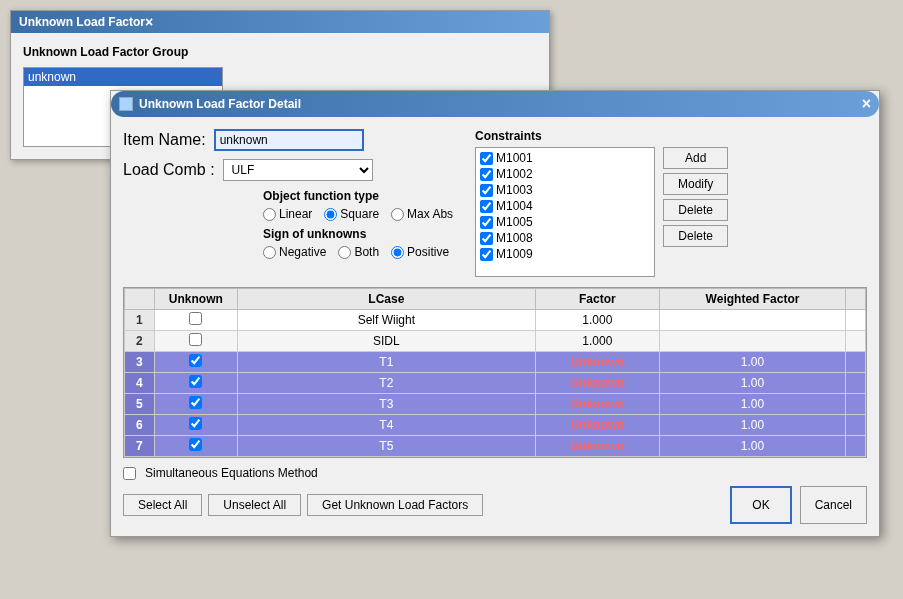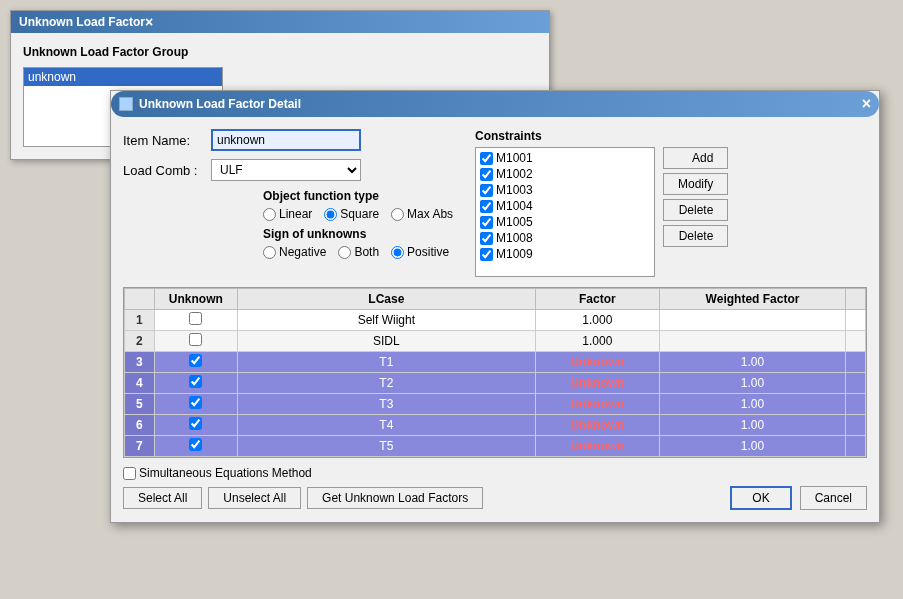--- a/index.html
+++ b/index.html
@@ -107,7 +107,7 @@
       gap: 8px;
     }
     .form-label {
-      font-size: 13px;
+      font-size: 16px;
       min-width: 80px;
       text-align: left;
     }

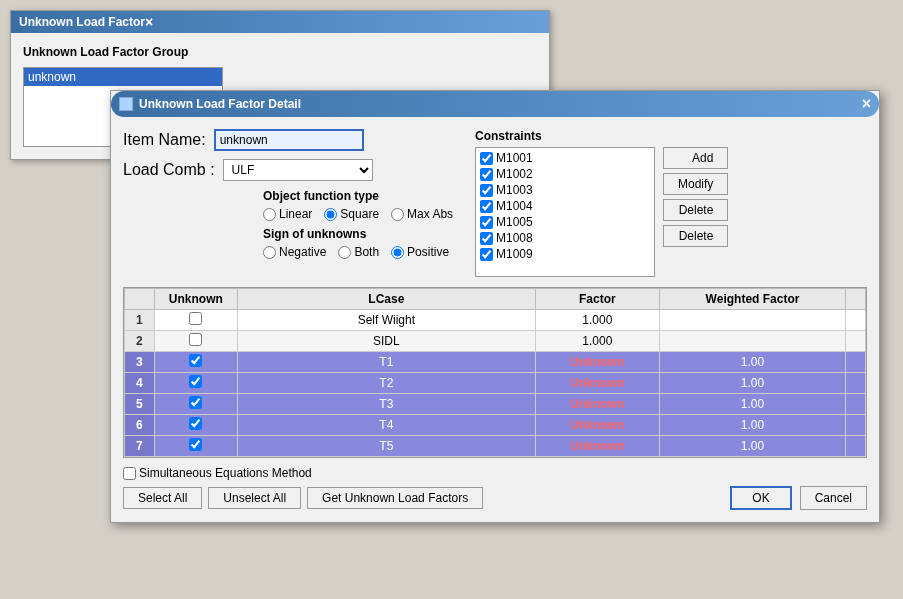--- a/index.html
+++ b/index.html
@@ -199,7 +199,6 @@
       font-size: 12px;
       cursor: pointer;
       min-width: 60px;
-      text-align: right;
     }
     .btn-ok {
       background: #f0f0f0;

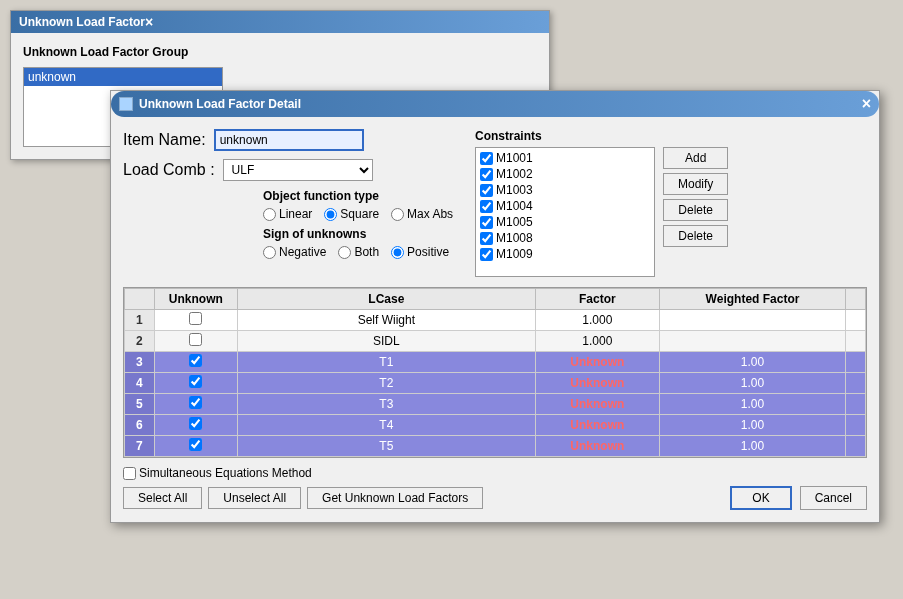--- a/index.html
+++ b/index.html
@@ -282,7 +282,7 @@
     .sim-eq {
       display: flex;
       align-items: center;
-      gap: 3px;
+      gap: 9px;
       font-size: 12px;
       justify-content: flex-end;
     }

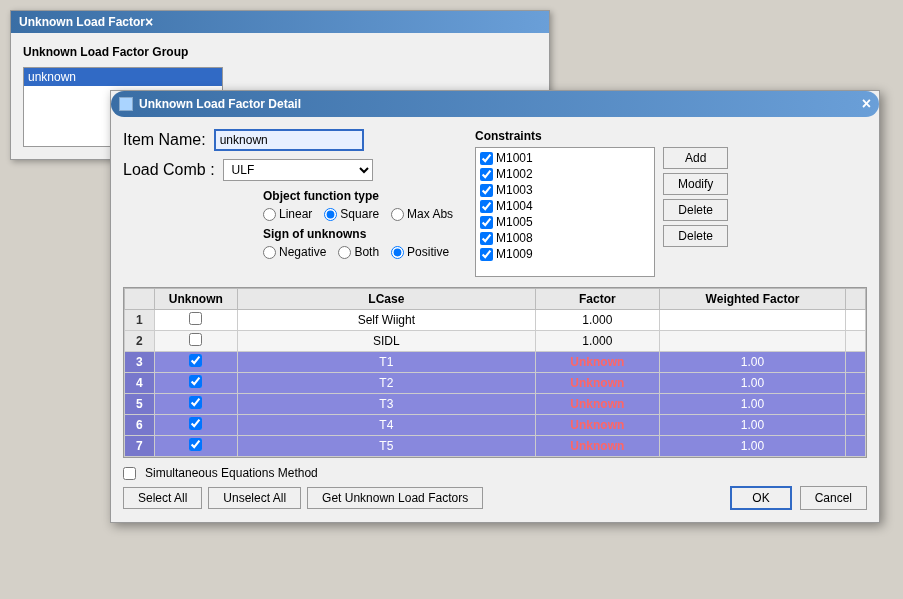--- a/index.html
+++ b/index.html
@@ -203,7 +203,7 @@
     .btn-ok {
       background: #f0f0f0;
       border: 2px solid #316ac5;
-      padding: 3px 20px;
+      padding: 10px 20px;
       font-size: 12px;
       cursor: pointer;
     }

